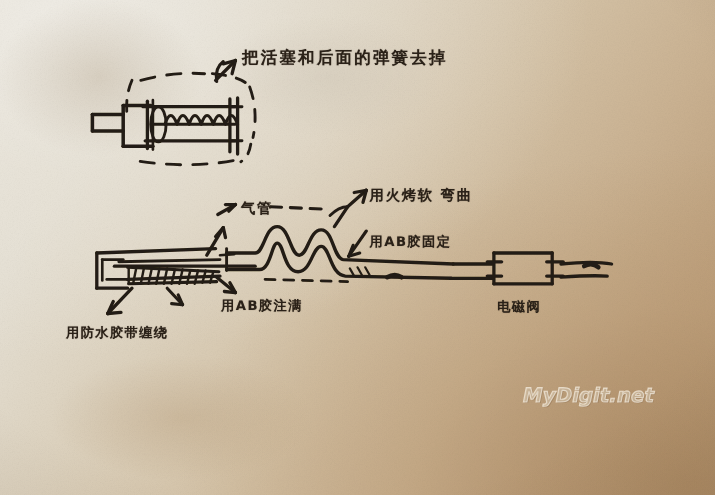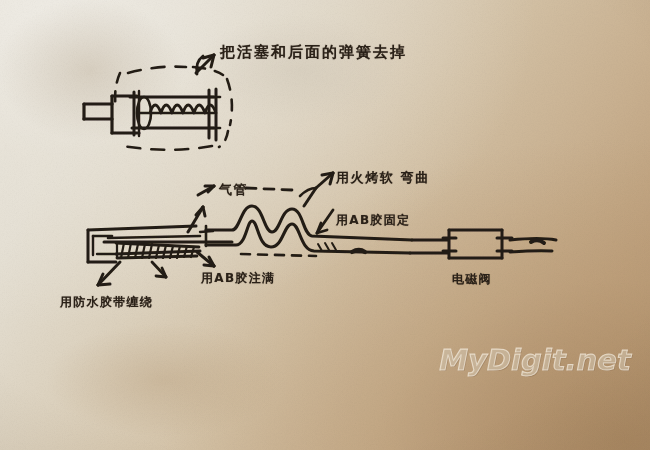--- a/index.html
+++ b/index.html
@@ -58,7 +58,7 @@
     text-shadow:1px 1px 0 rgba(120,90,58,0.35);
   }
   #wm-en{
-    font-size:29px;line-height:30px;font-weight:700;font-style:italic;letter-spacing:0px;
+    font-size:18px;line-height:30px;font-weight:700;font-style:italic;letter-spacing:0px;
     color:rgba(238,228,210,0.46);
     -webkit-text-stroke:1px rgba(250,245,235,0.62);
     text-shadow:1px 1px 0 rgba(120,90,58,0.30);

